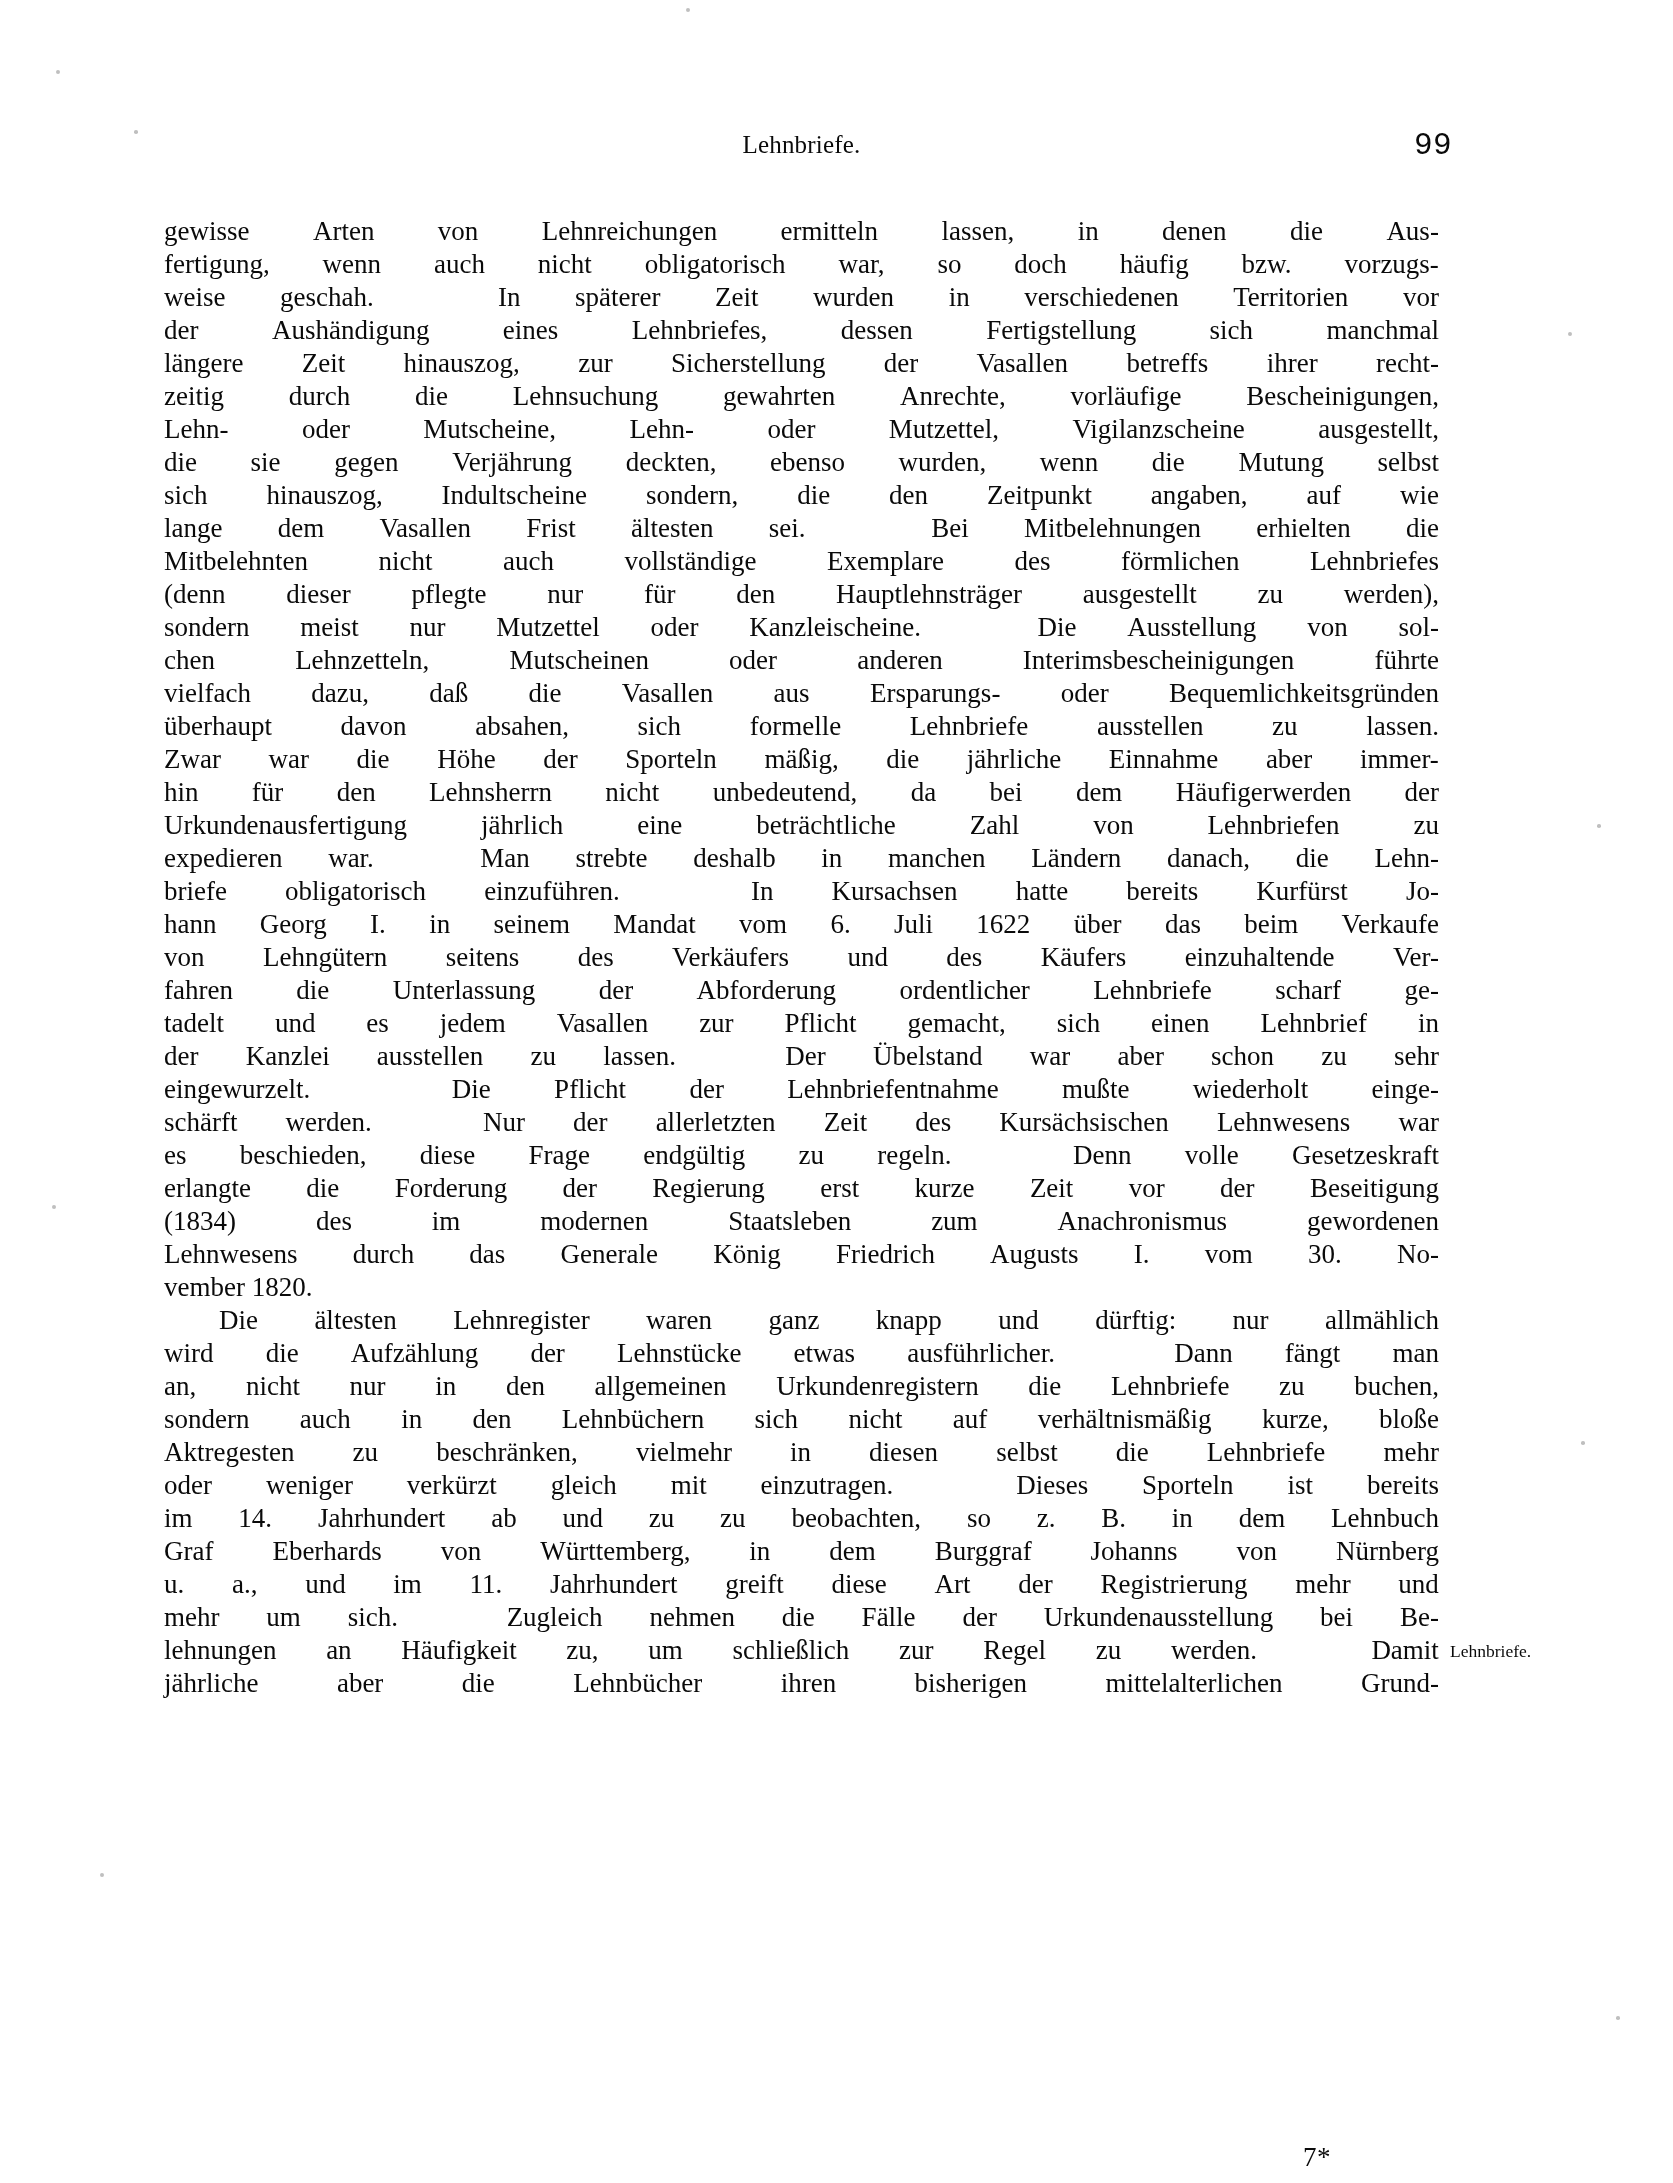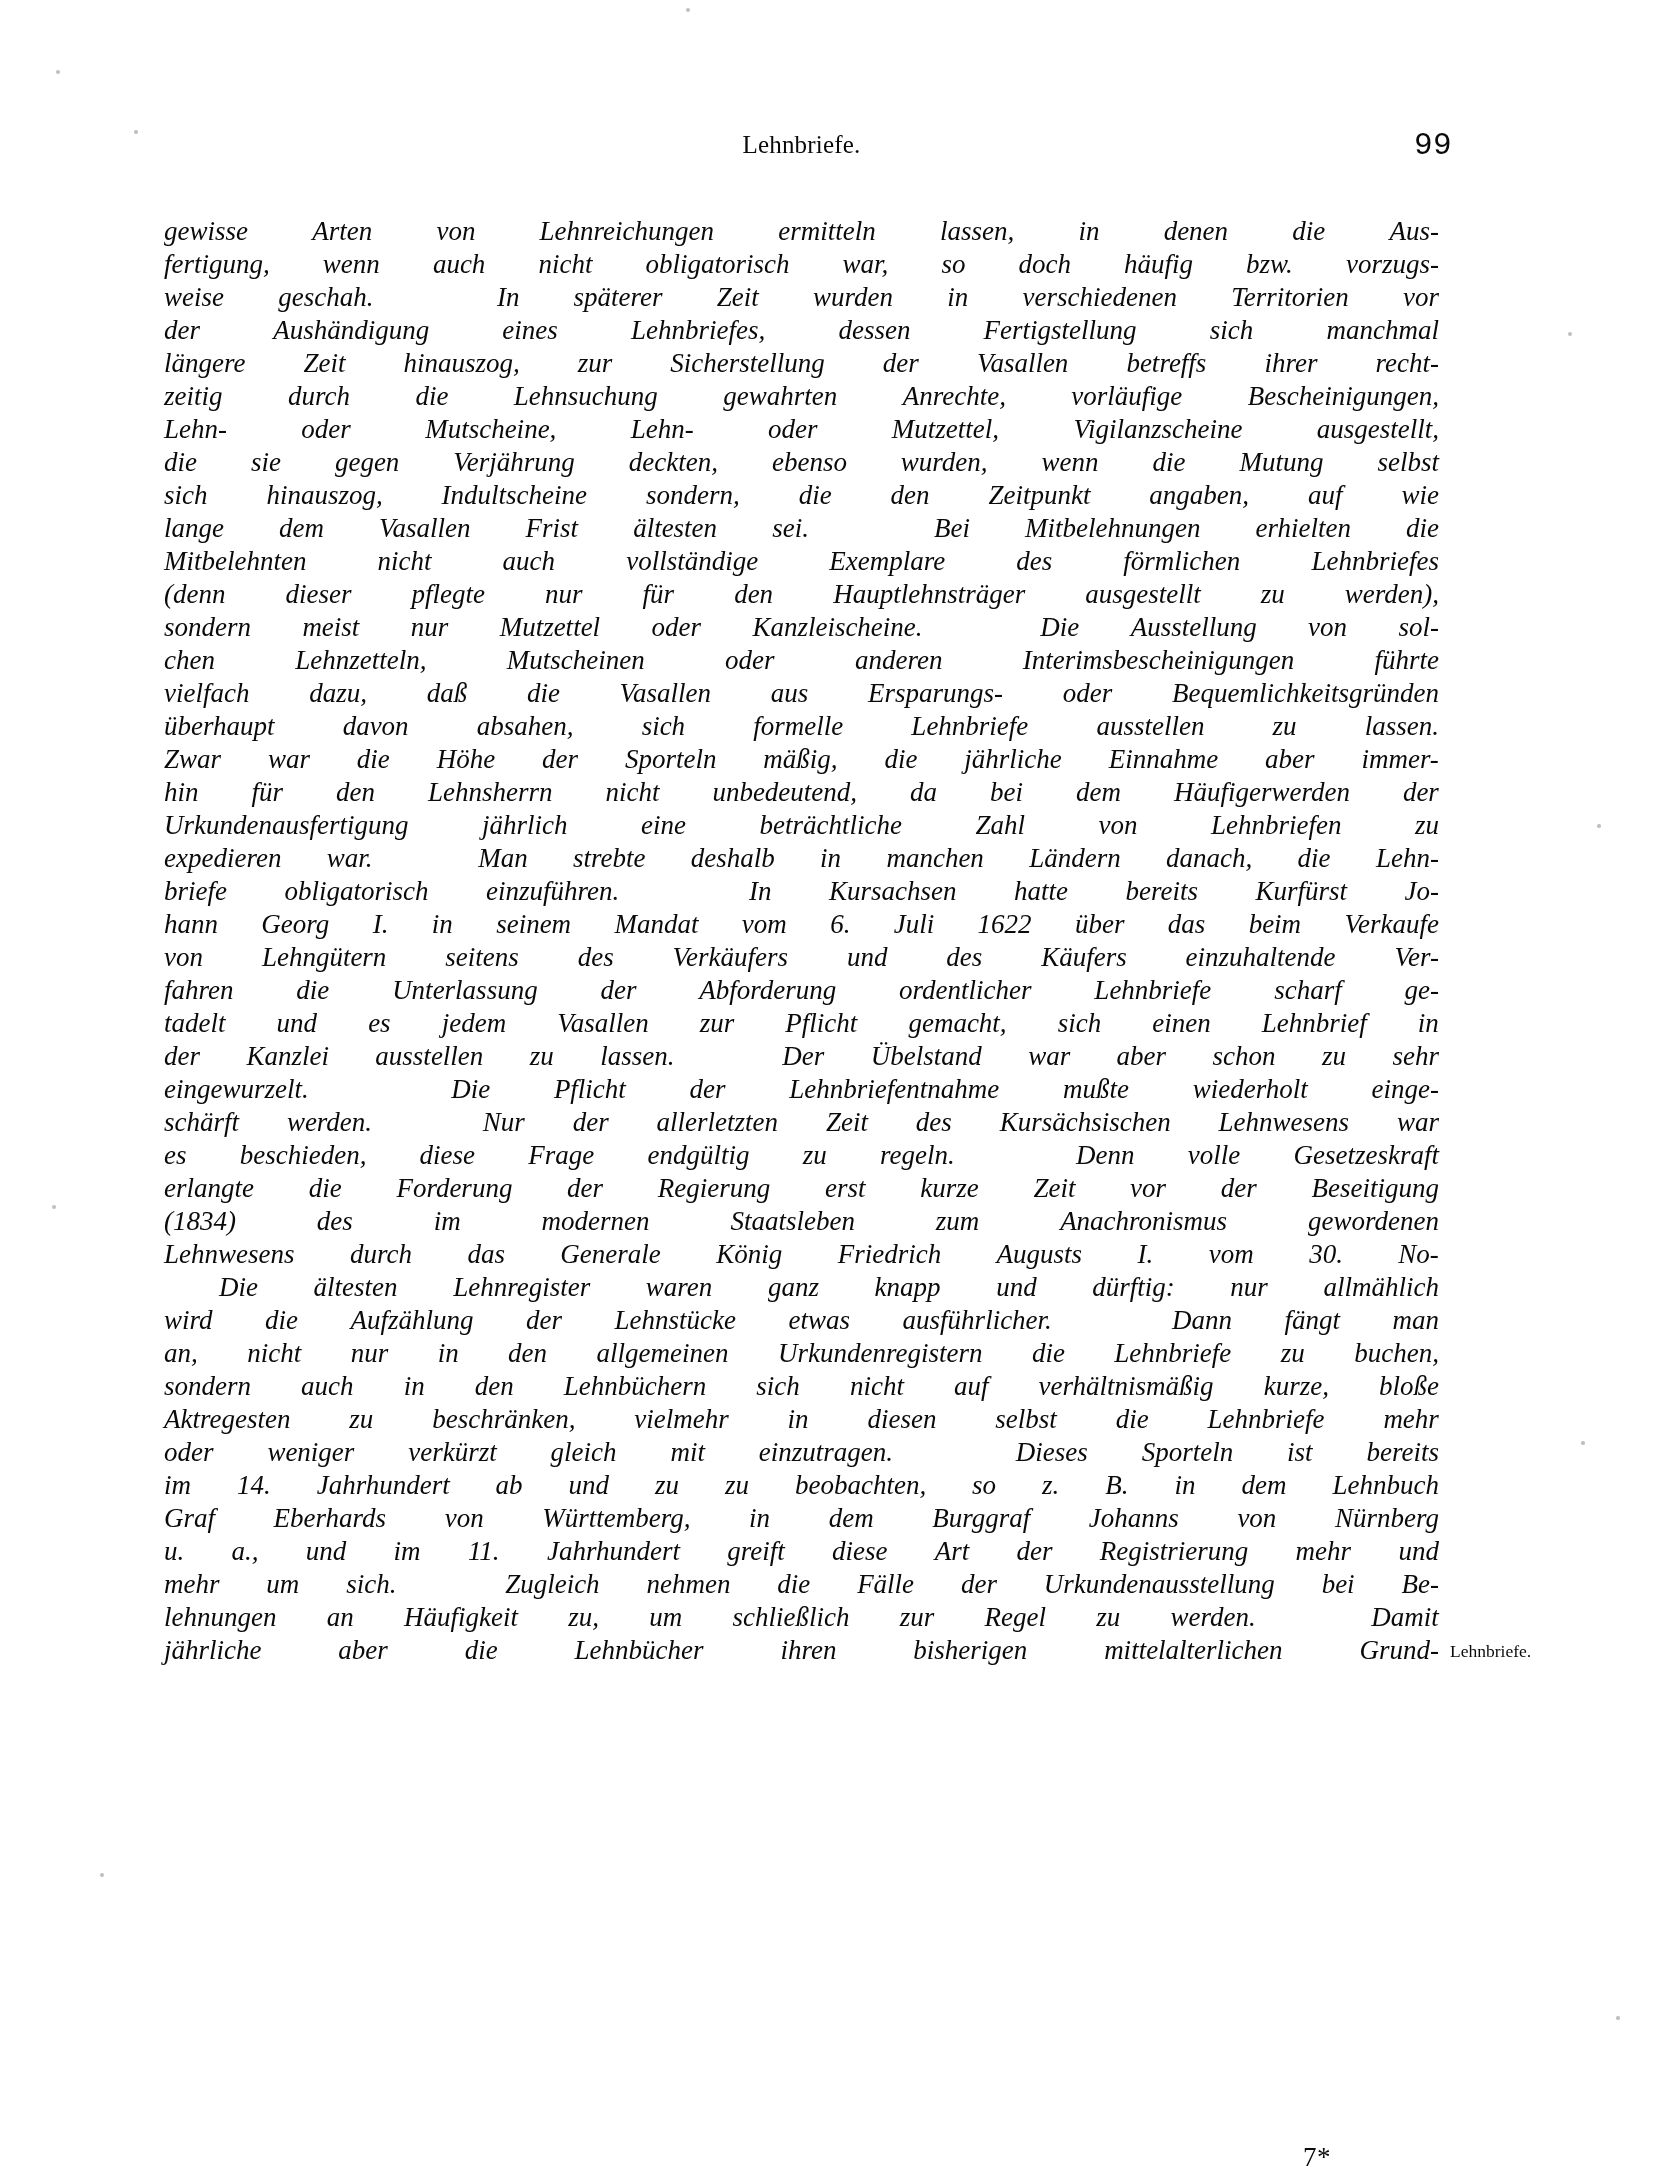--- a/index.html
+++ b/index.html
@@ -57,7 +57,6 @@
     left: 164px;
     top: 215px;
     width: 1275px;
-    font-style: italic;
   }
 
   .ln {

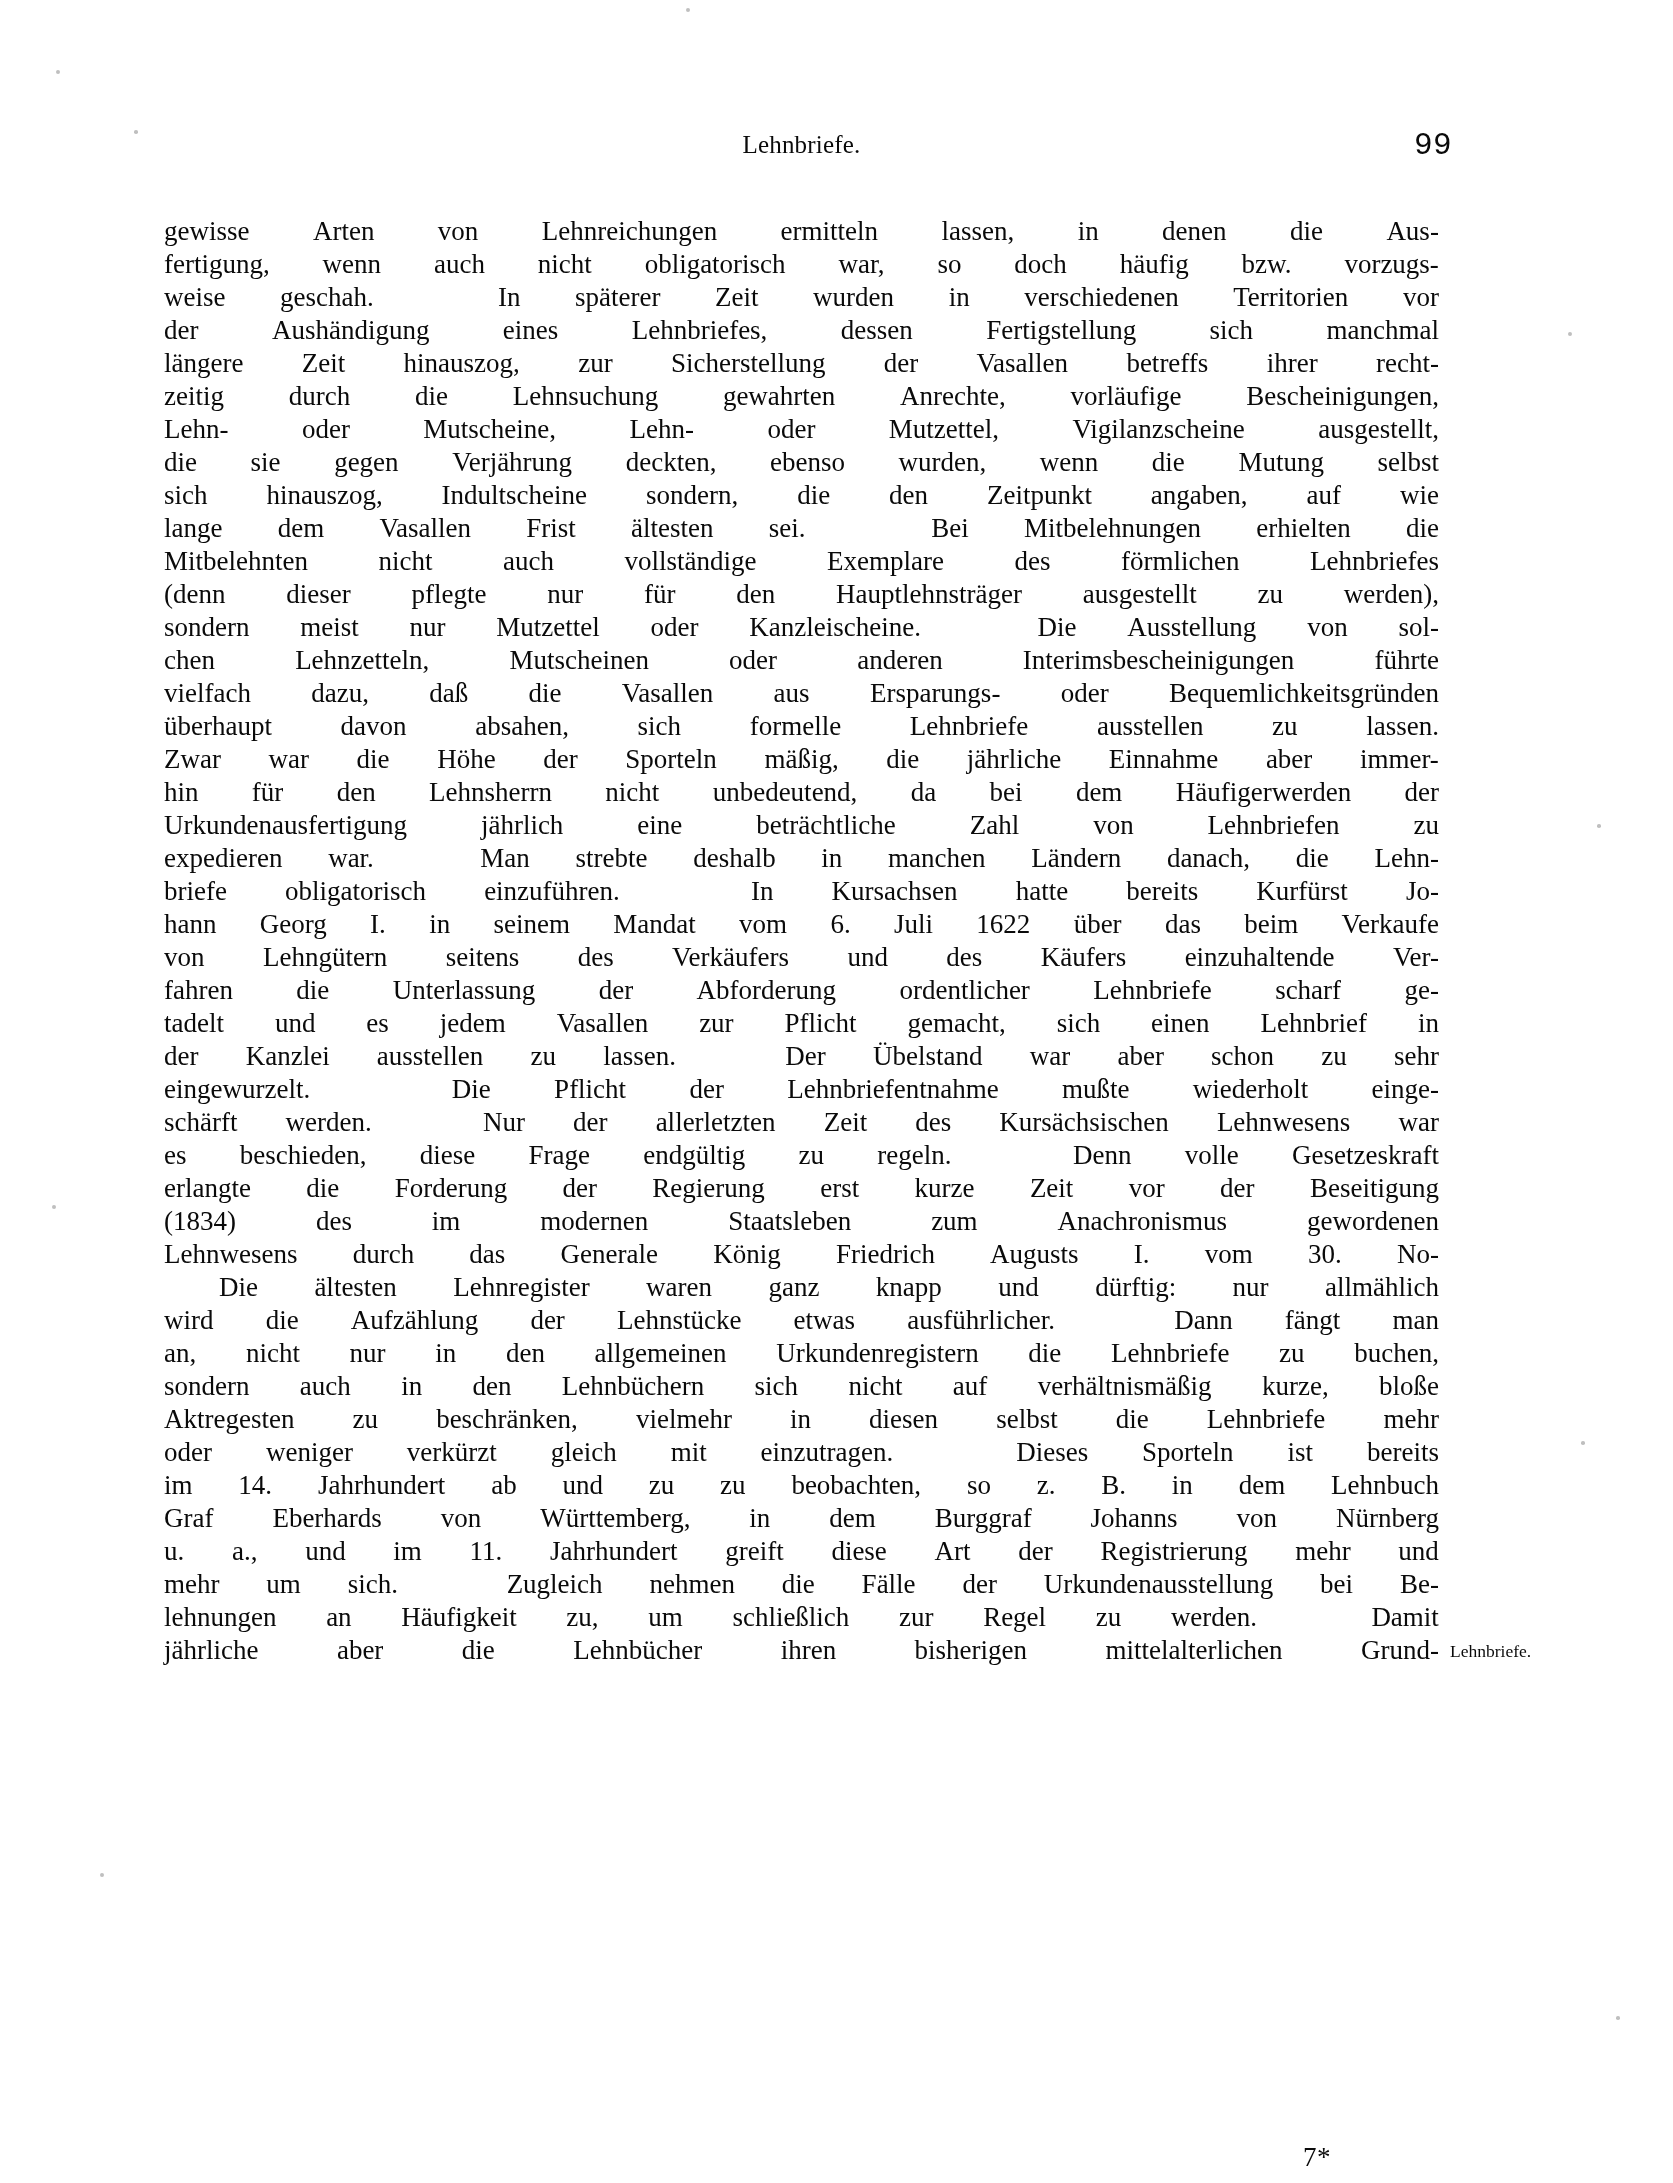--- a/index.html
+++ b/index.html
@@ -506,6 +506,7 @@
         <span class="w">30.</span>
         <span class="w">No-</span>
       </div>
+      <div class="ln">vember 1820.</div>
       <div class="ln indent just">
         <span class="w">Die</span>
         <span class="w">ältesten</span>

